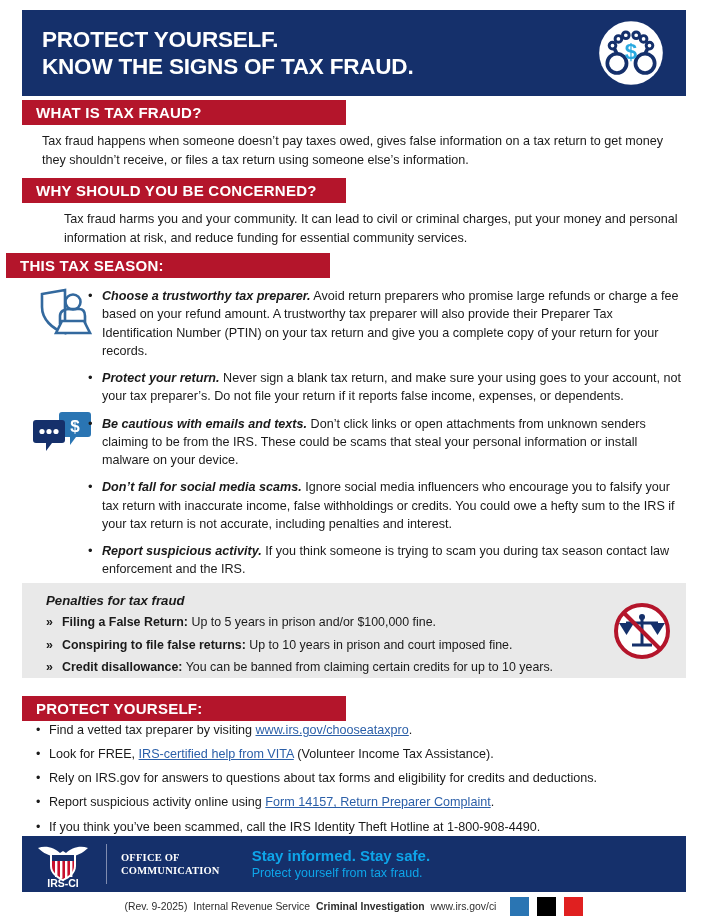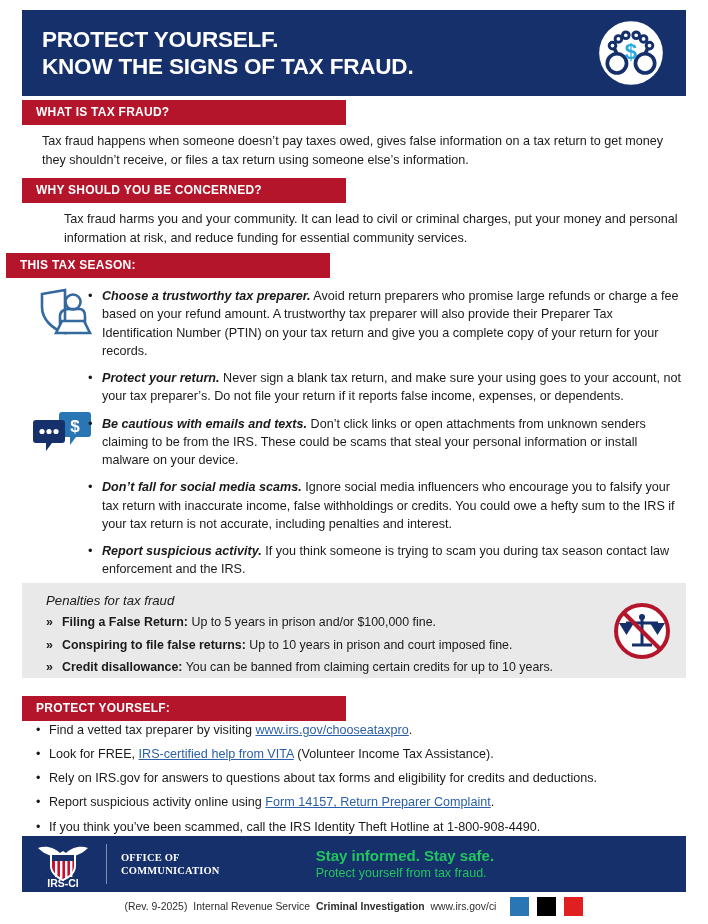--- a/index.html
+++ b/index.html
@@ -56,7 +56,7 @@
     background: #b4152b;
     color: #ffffff;
     font-weight: bold;
-    font-size: 12px;
+    font-size: 15px;
     letter-spacing: 0.25px;
     padding: 6px 0 6px 14px;
     box-sizing: border-box;

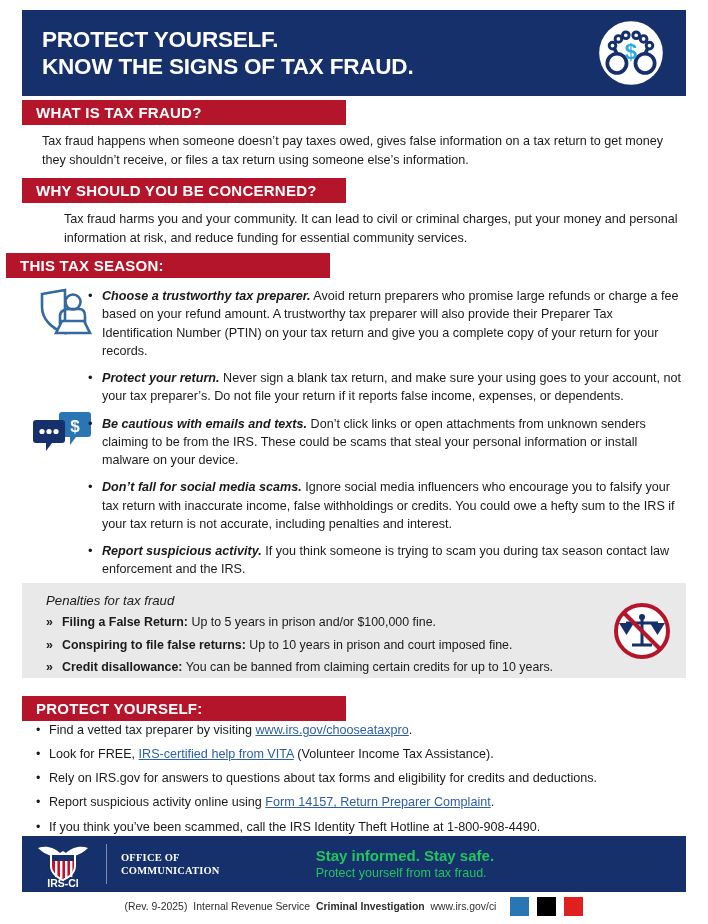--- a/index.html
+++ b/index.html
@@ -114,7 +114,7 @@
   }
   .pen-title {
     font-style: italic;
-    font-weight: normal;
+    font-weight: bold;
     font-size: 13.2px;
     margin-bottom: 6px;
   }

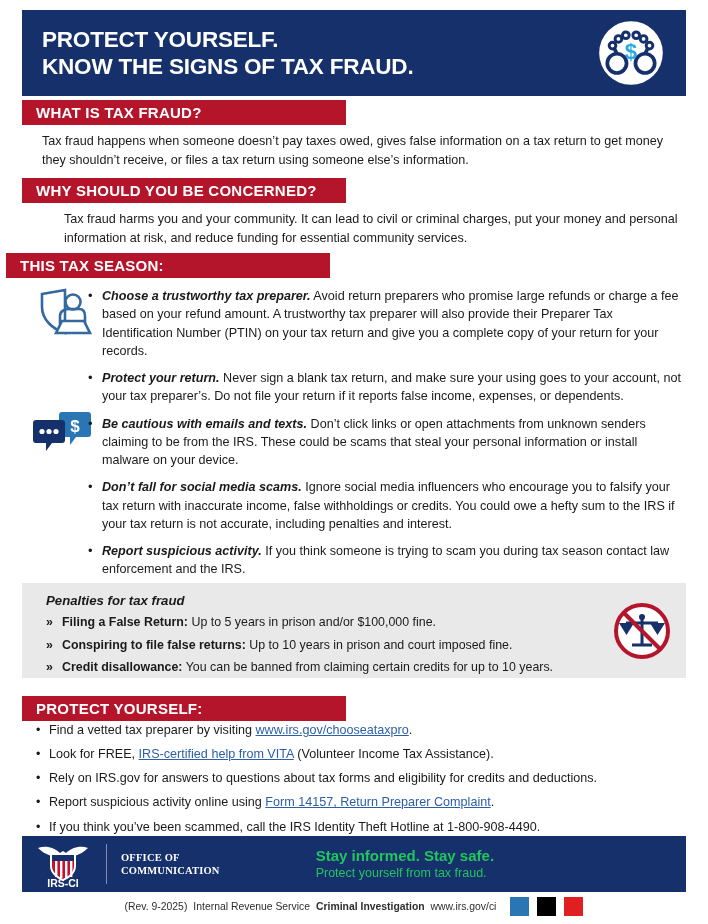--- a/index.html
+++ b/index.html
@@ -186,8 +186,8 @@
     font-family: "Liberation Serif", serif;
   }
   .tagline {
-    margin-left: 96px;
-    color: #22c55e;
+    margin-left: 32px;
+    color: #0ea5e9;
   }
   .tag1 { font-size: 15px; font-weight: bold; line-height: 1.25; }
   .tag2 { font-size: 12.5px; line-height: 1.3; }

